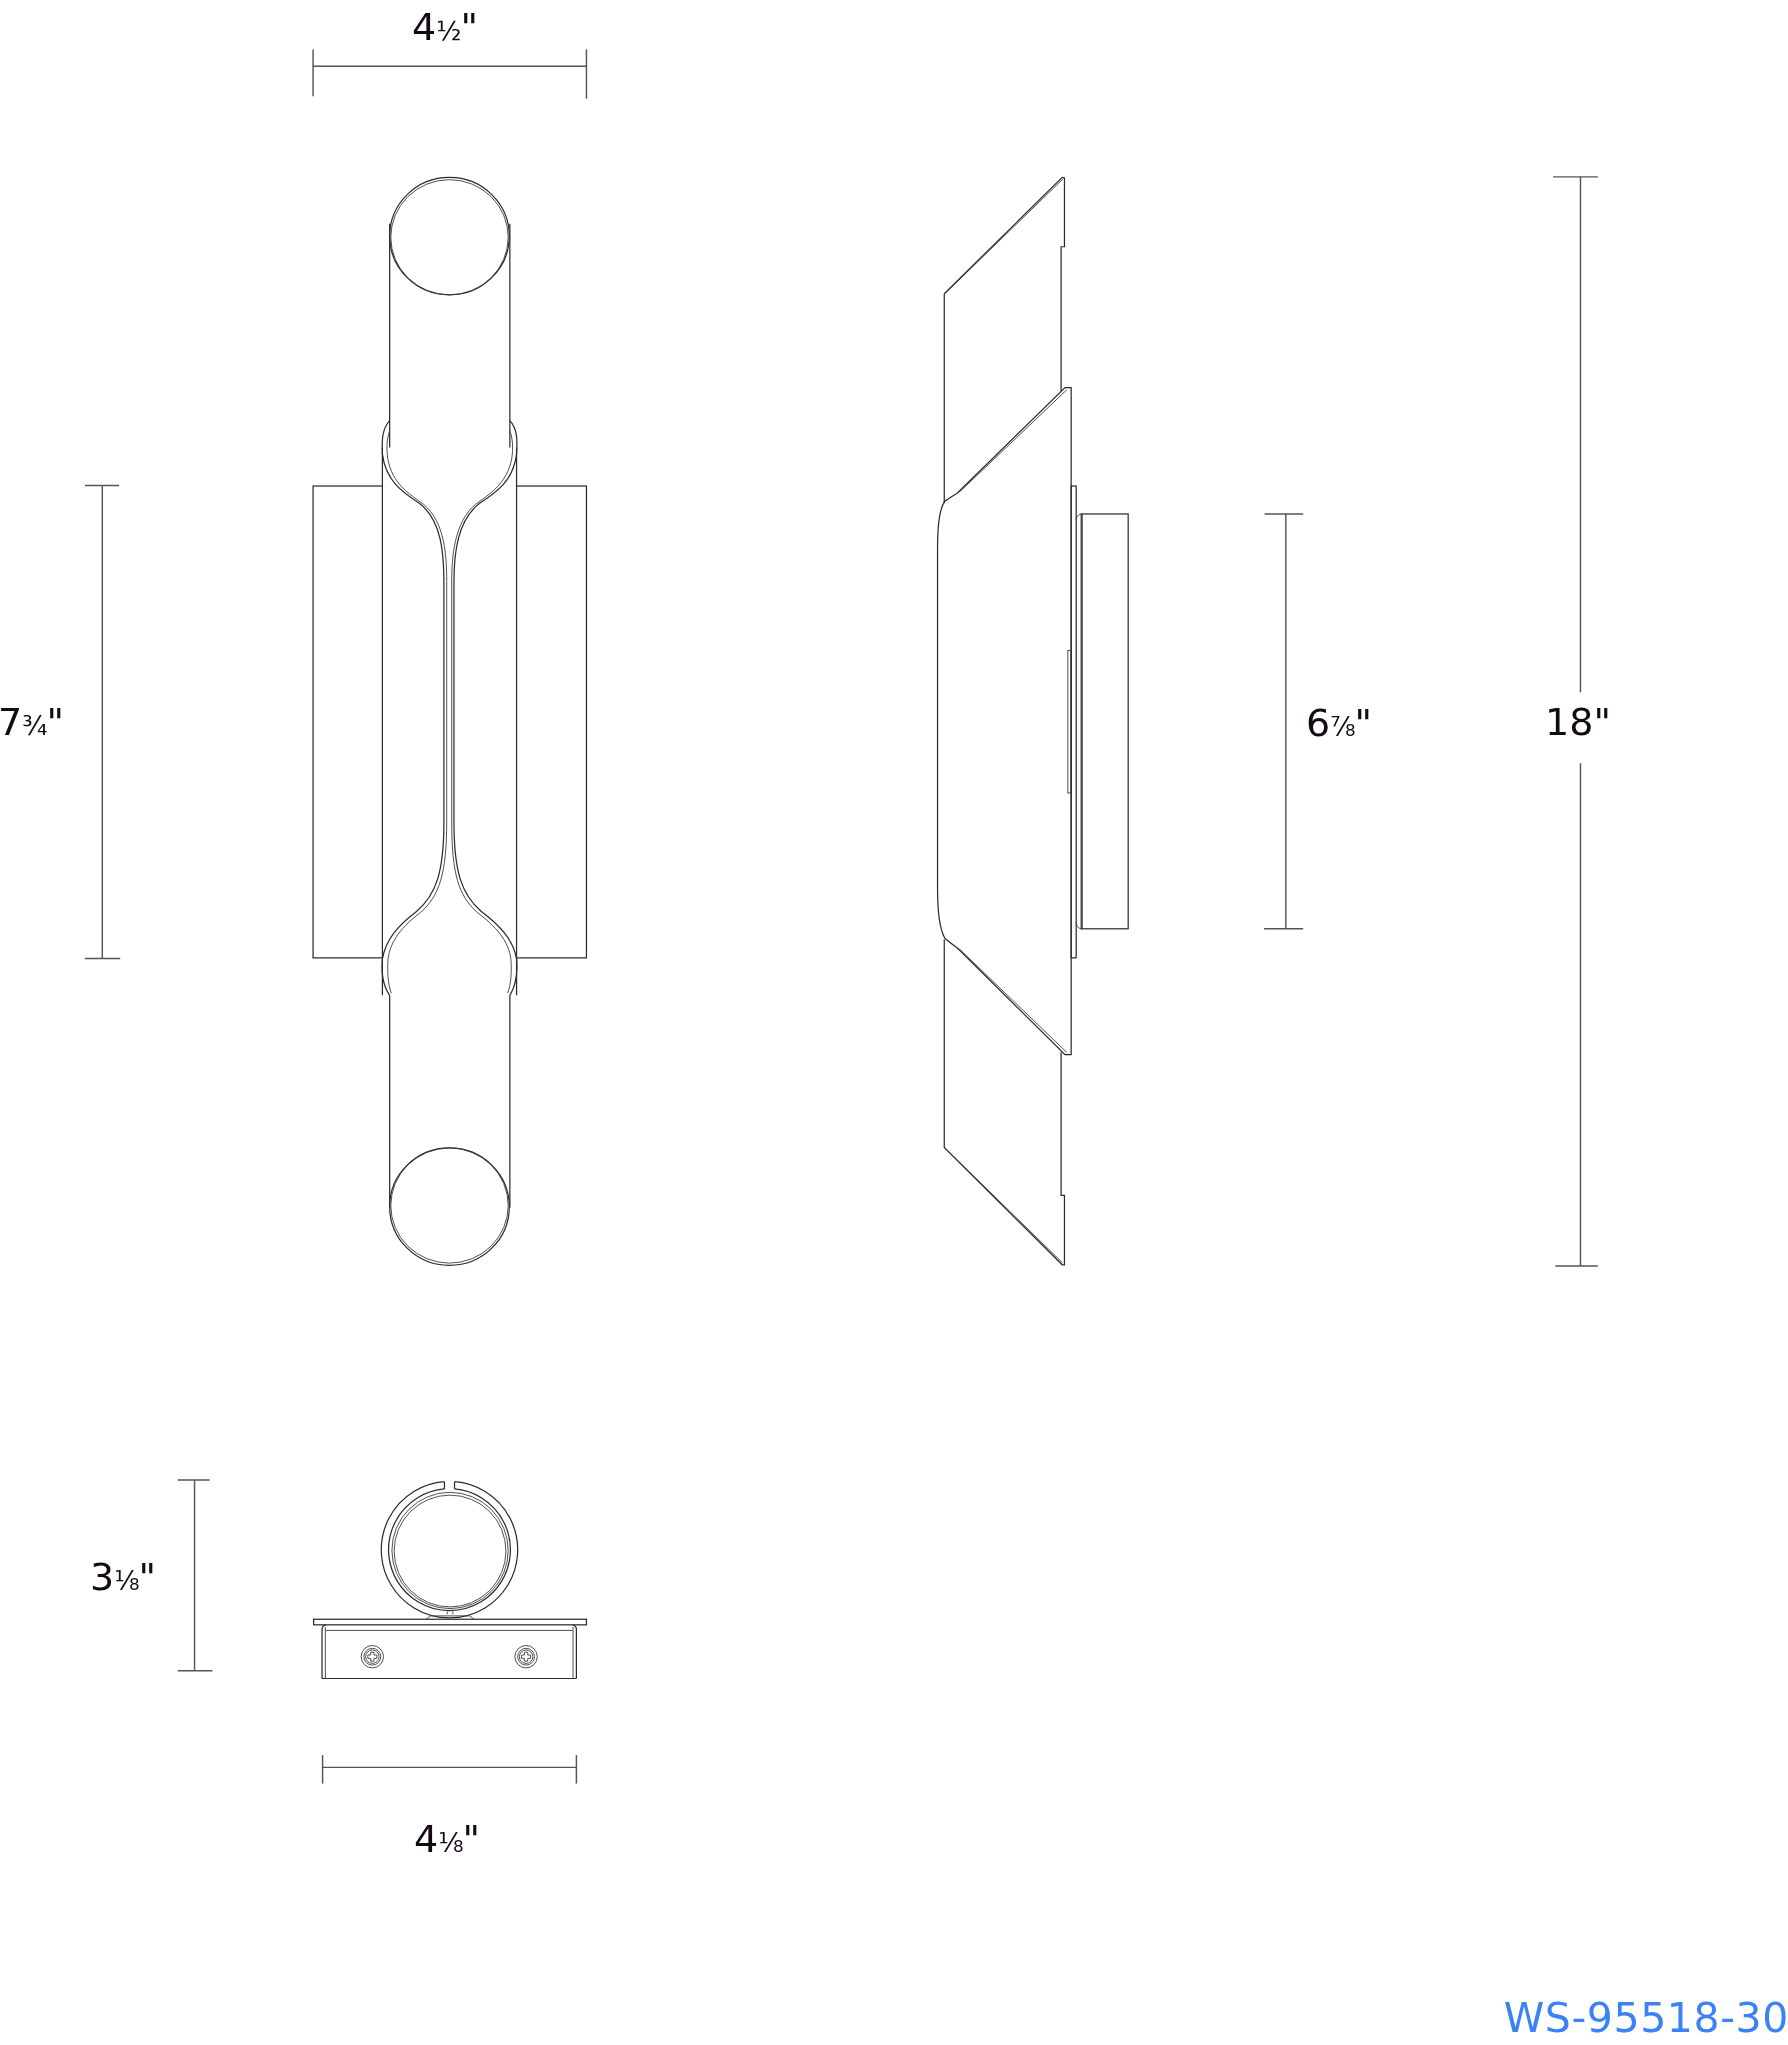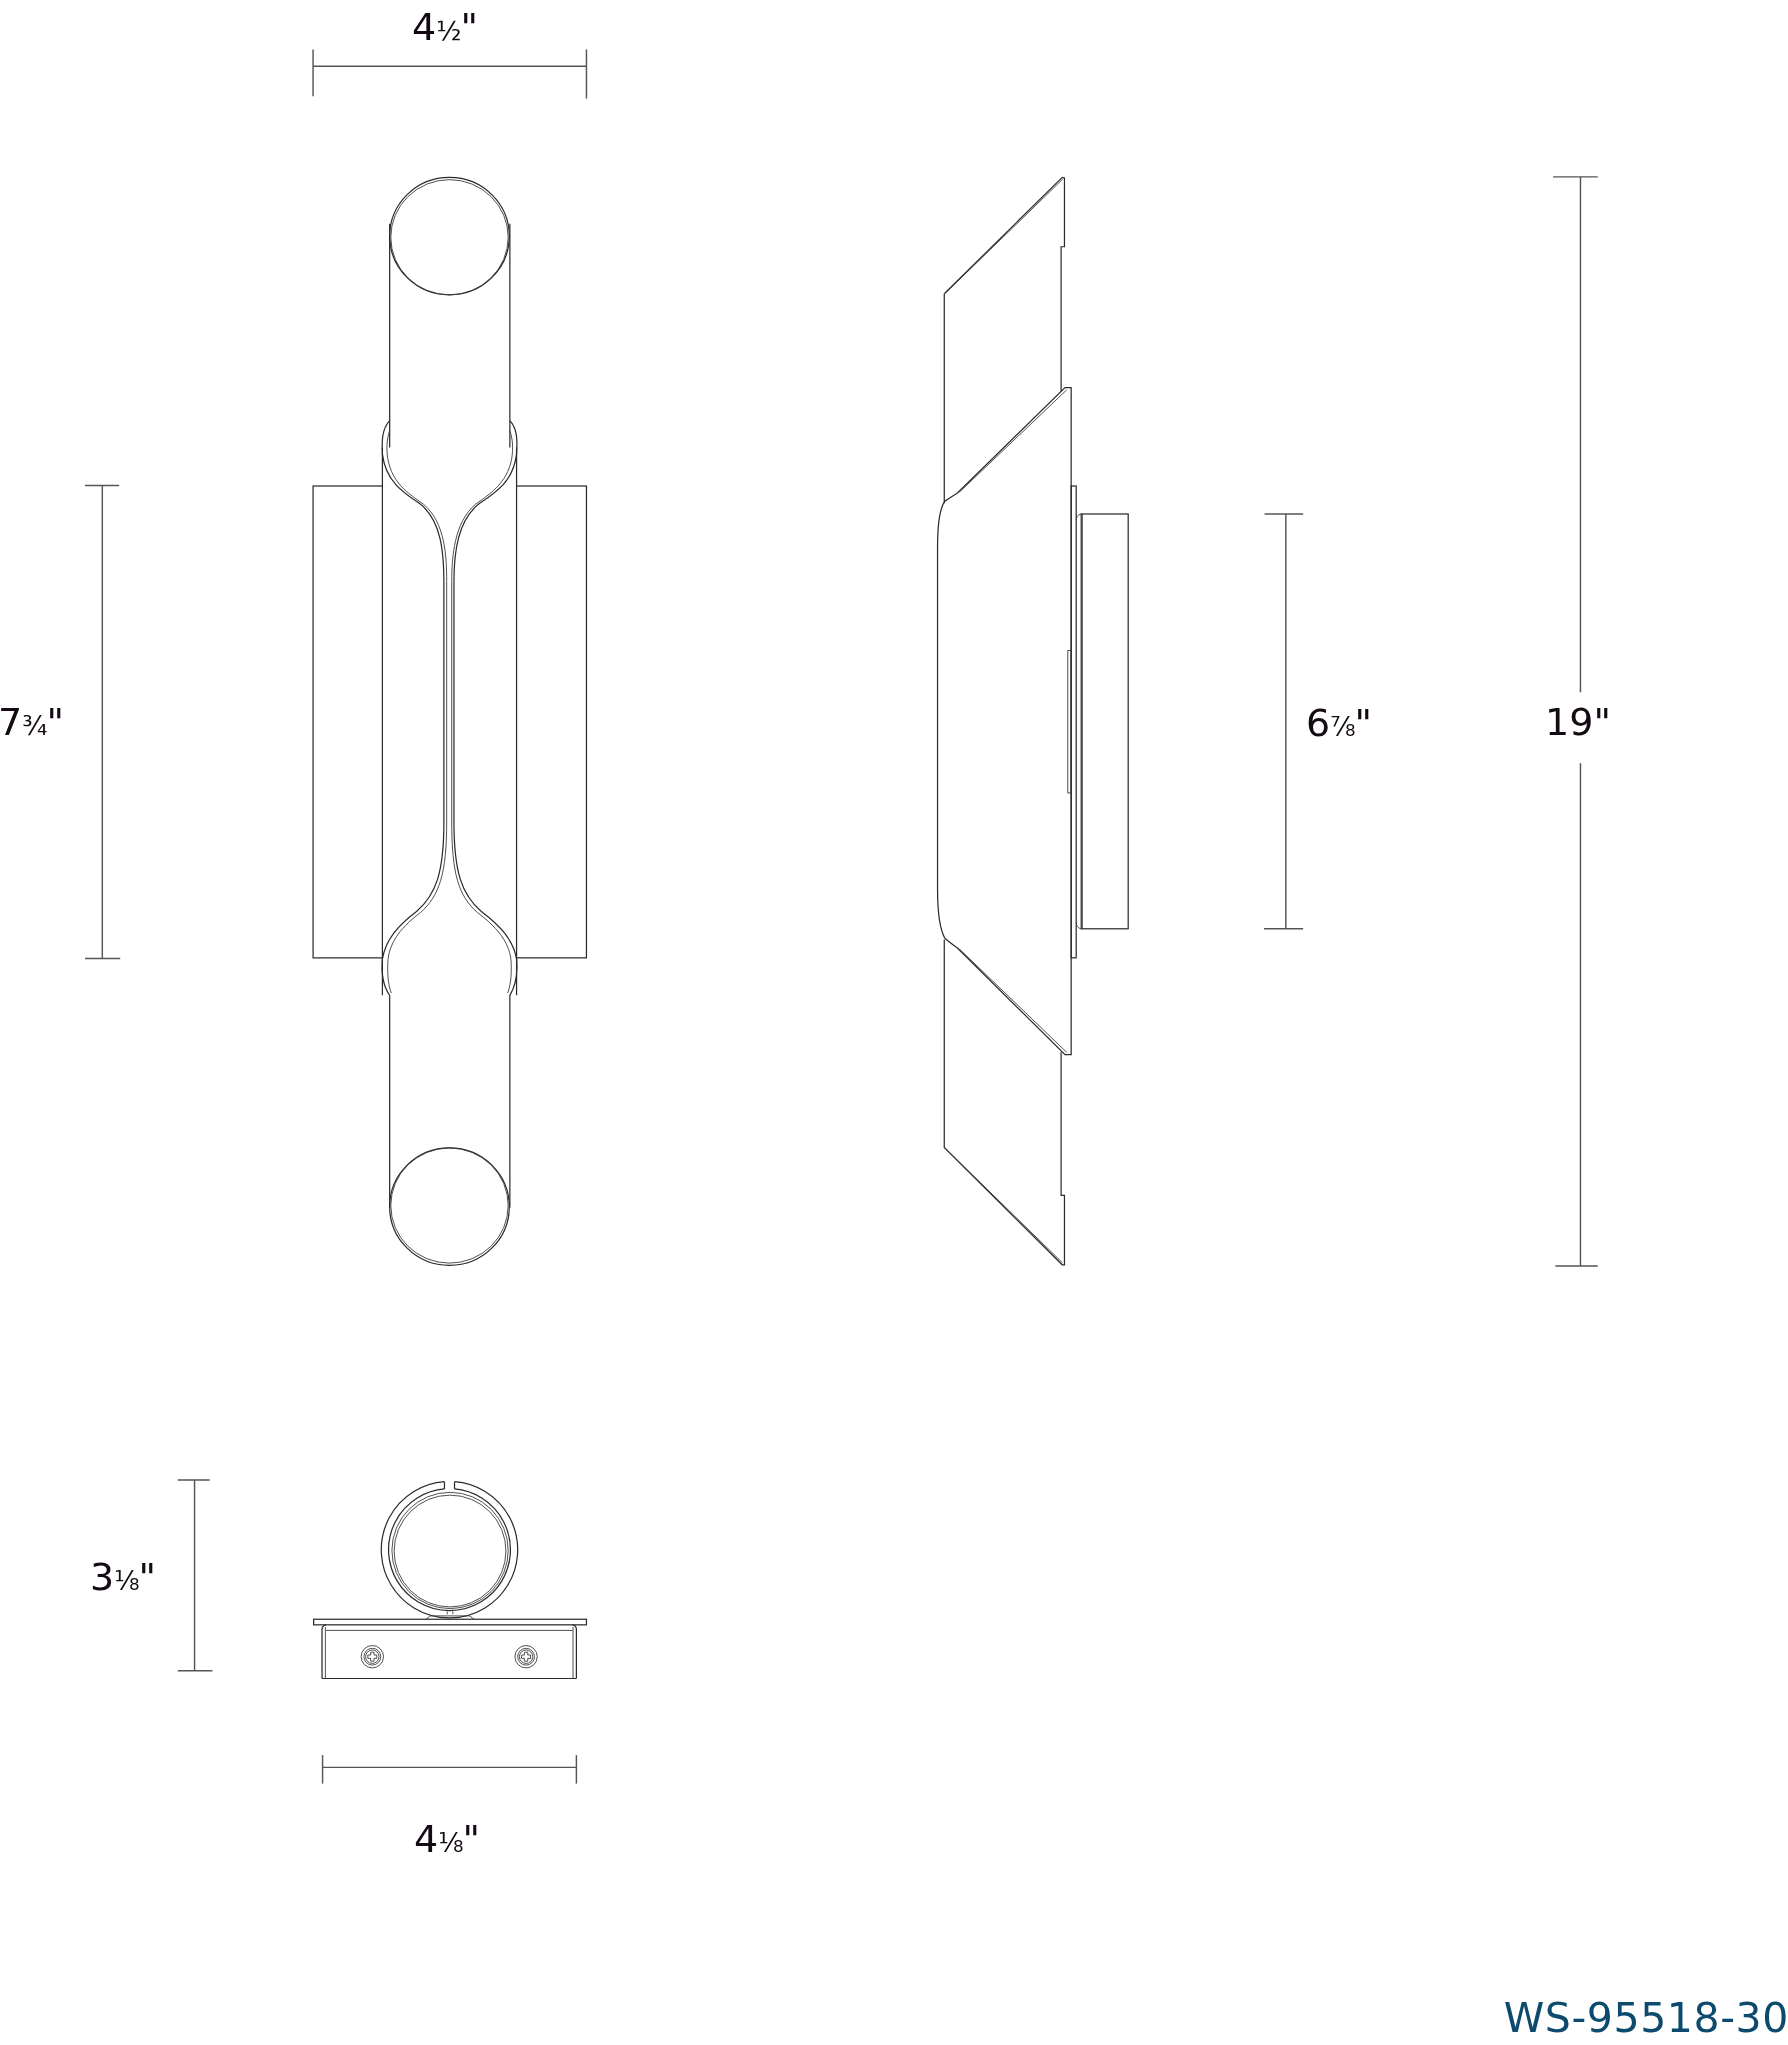--- a/index.html
+++ b/index.html
@@ -171,7 +171,7 @@
   </div>
 
   <div class="label" style="left:1578px; top:722px;">
-    <span>19</span><span class="frac"></span><span>"</span>
+    <span>18</span><span class="frac"></span><span>"</span>
   </div>
 
   <div class="label" style="left:123px; top:1577px;">

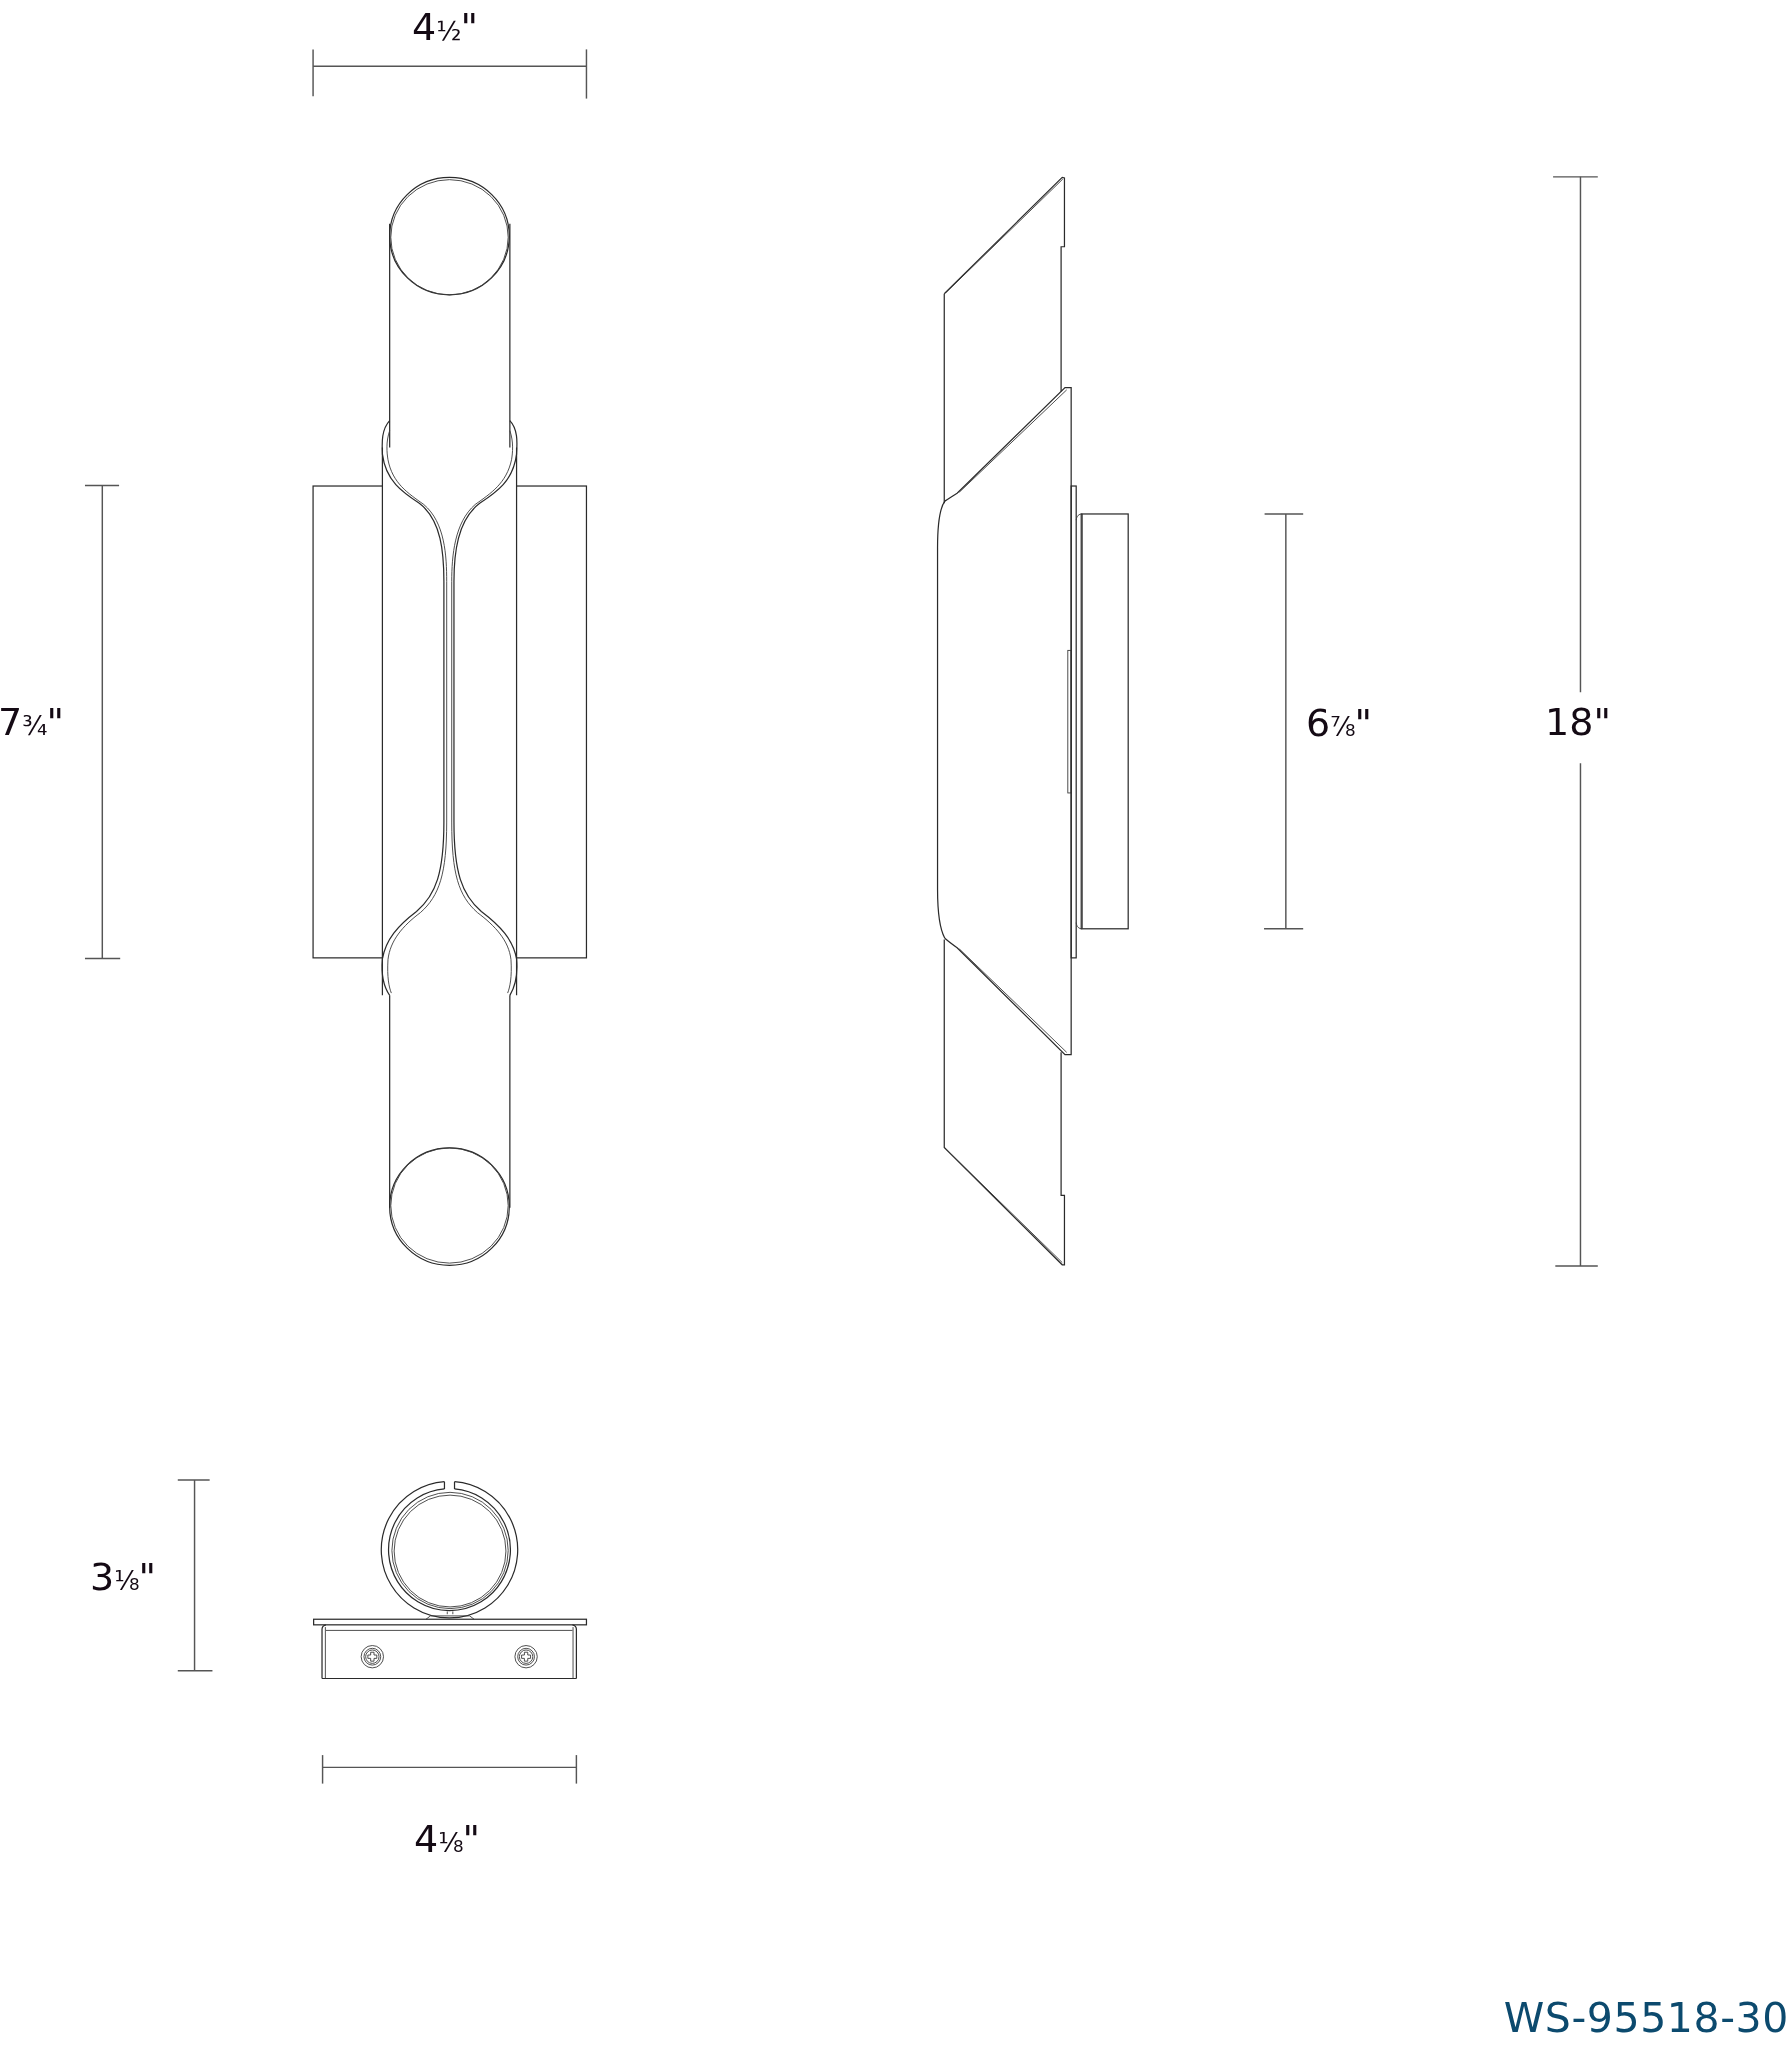--- a/index.html
+++ b/index.html
@@ -20,7 +20,7 @@
     .part-no {
       position: absolute; right: 0; top: 1994px;
       font-family: "DejaVu Sans", sans-serif; font-size: 41px;
-      color: #0c4a6e; white-space: nowrap; letter-spacing: 0.6px;
+      color: #3b82f6; white-space: nowrap; letter-spacing: 0.6px;
     }
   </style>
 </head>

